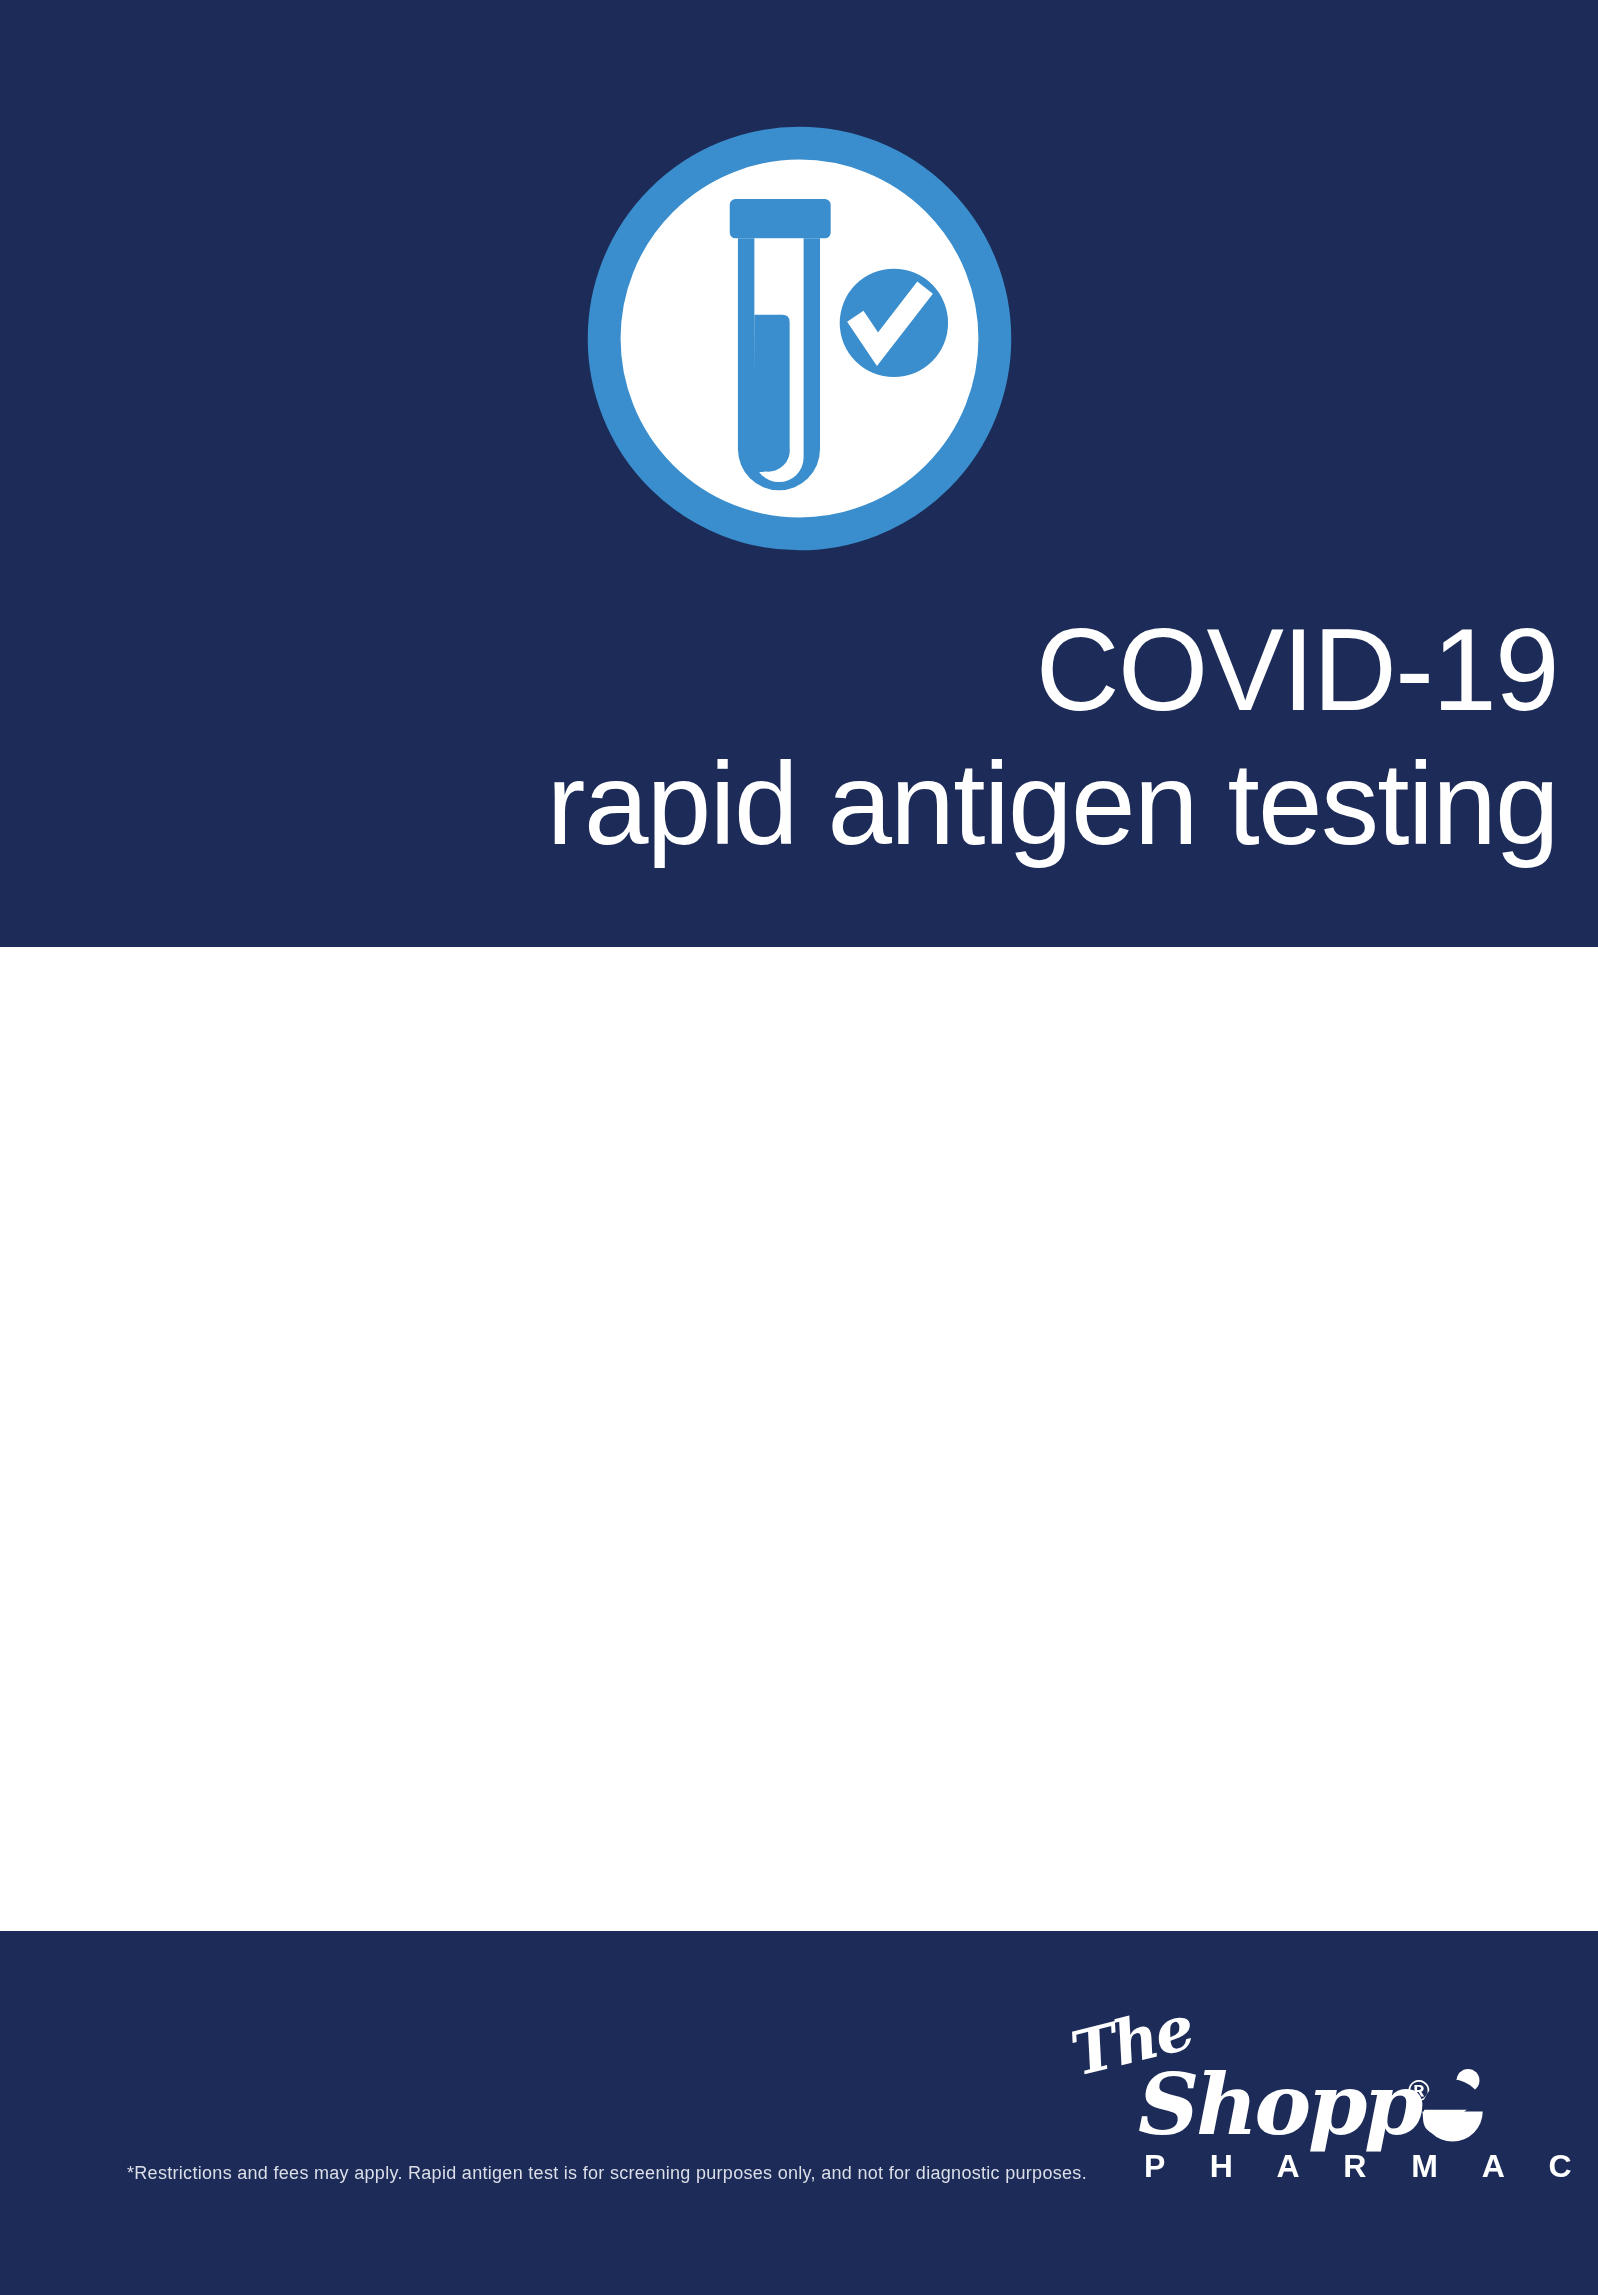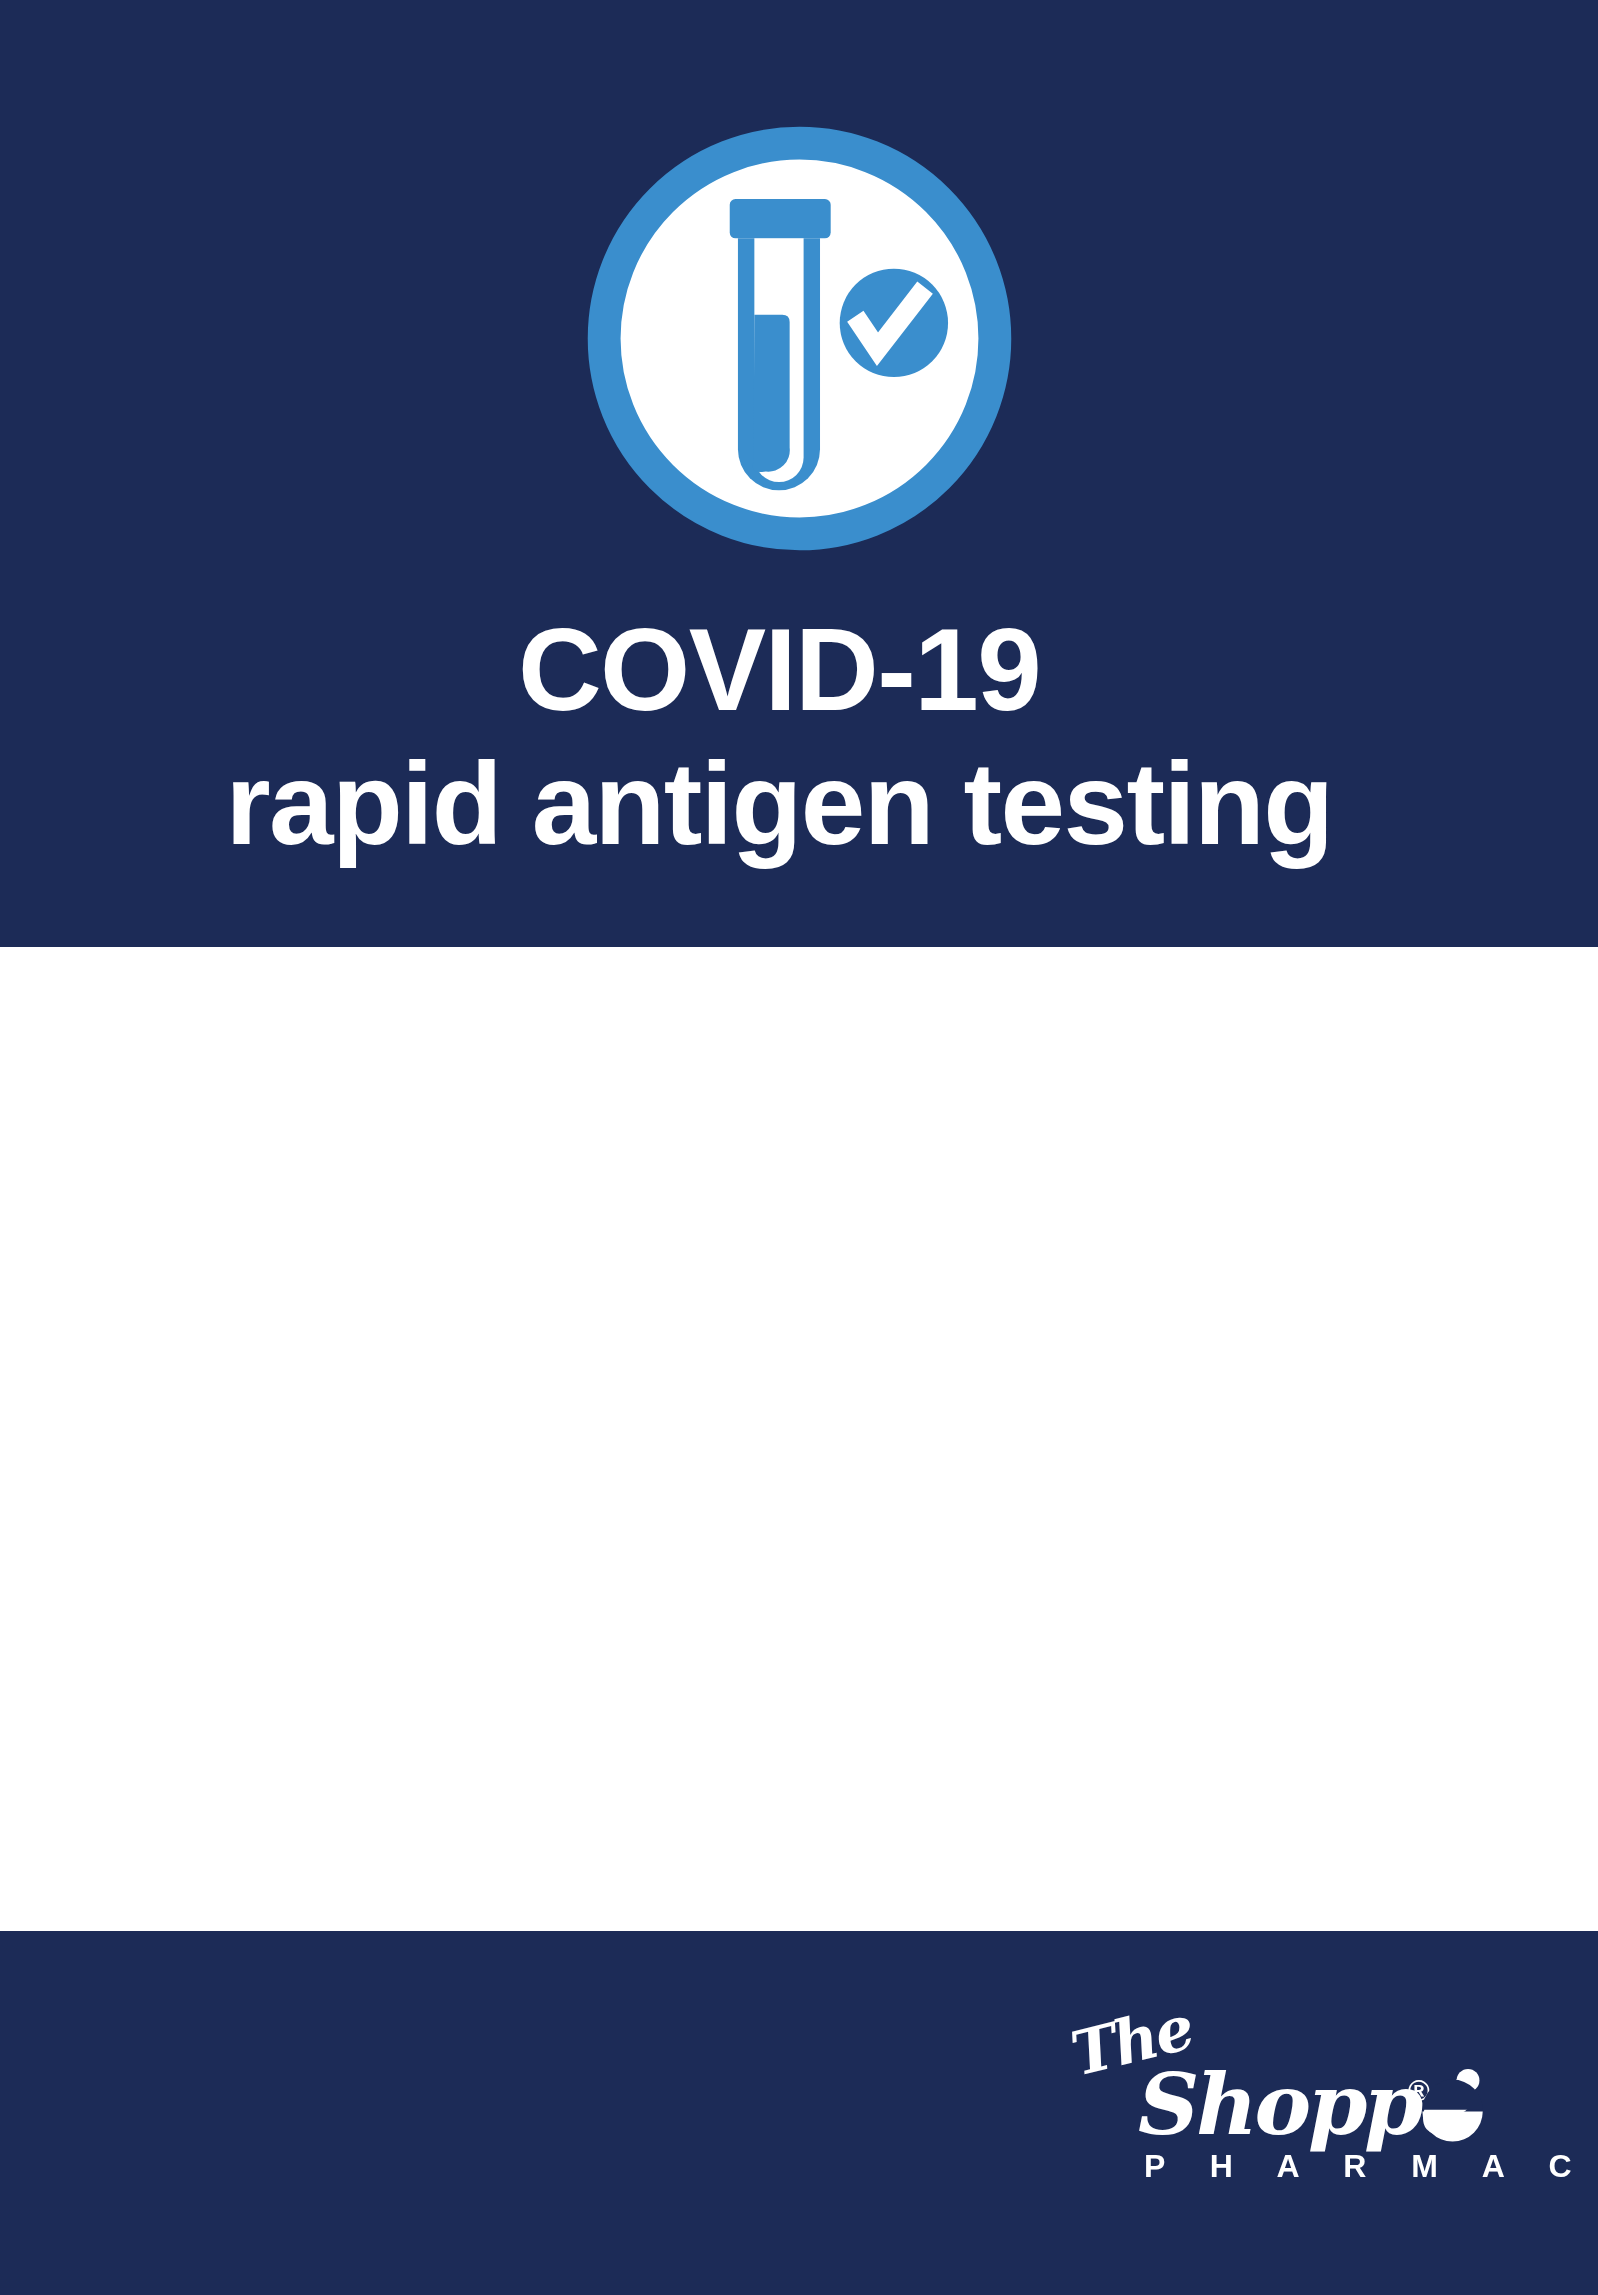--- a/index.html
+++ b/index.html
@@ -19,7 +19,7 @@
   .hero-icon{position:absolute;left:582px;top:121px;width:435px;height:435px;}
   .hero-title{
     position:absolute;left:0;top:603px;width:1558px;
-    text-align:center;color:#ffffff;font-weight:bold;
+    text-align:right;color:#ffffff;font-weight:normal;
     font-size:116px;line-height:134px;letter-spacing:-1.6px;
   }
 

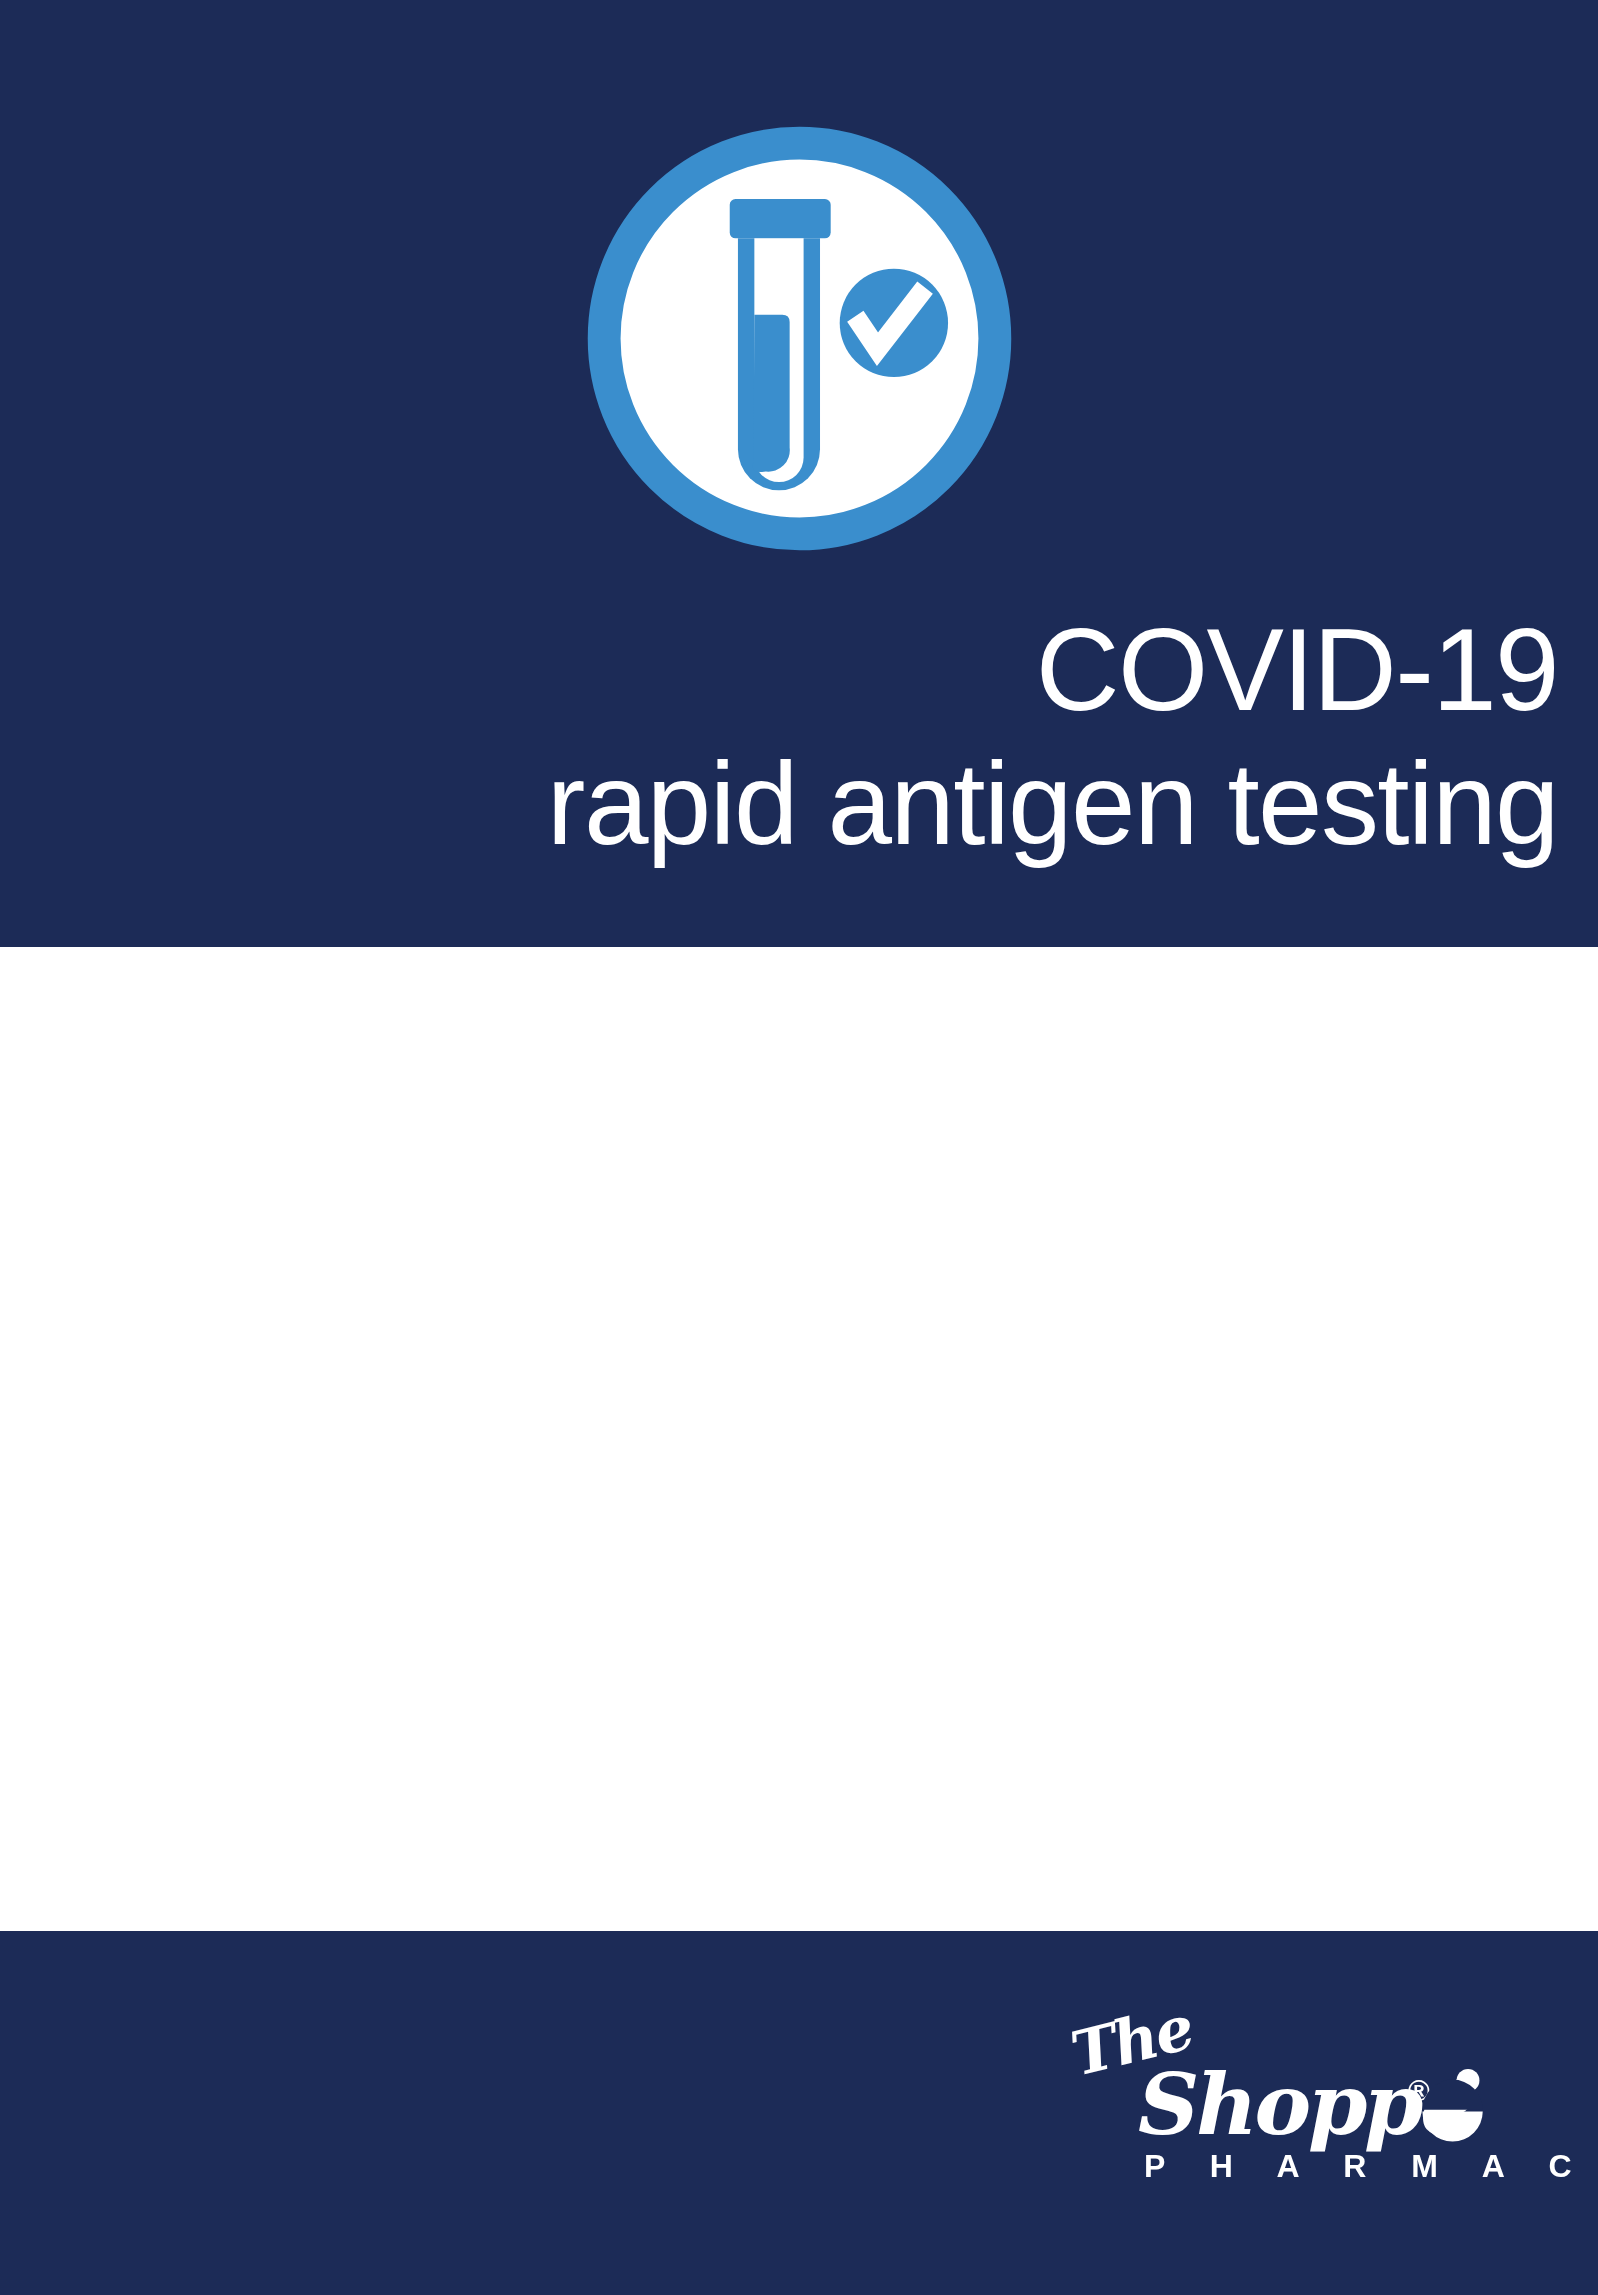--- a/index.html
+++ b/index.html
@@ -115,6 +115,7 @@
     <span class="logo-pharmacy">P H A R M A C Y</span>
   </div>
 
+  <div class="fine-print">*Restrictions and fees may apply. Rapid antigen test is for screening purposes only, and not for diagnostic purposes.</div>
 
 </div>
 

